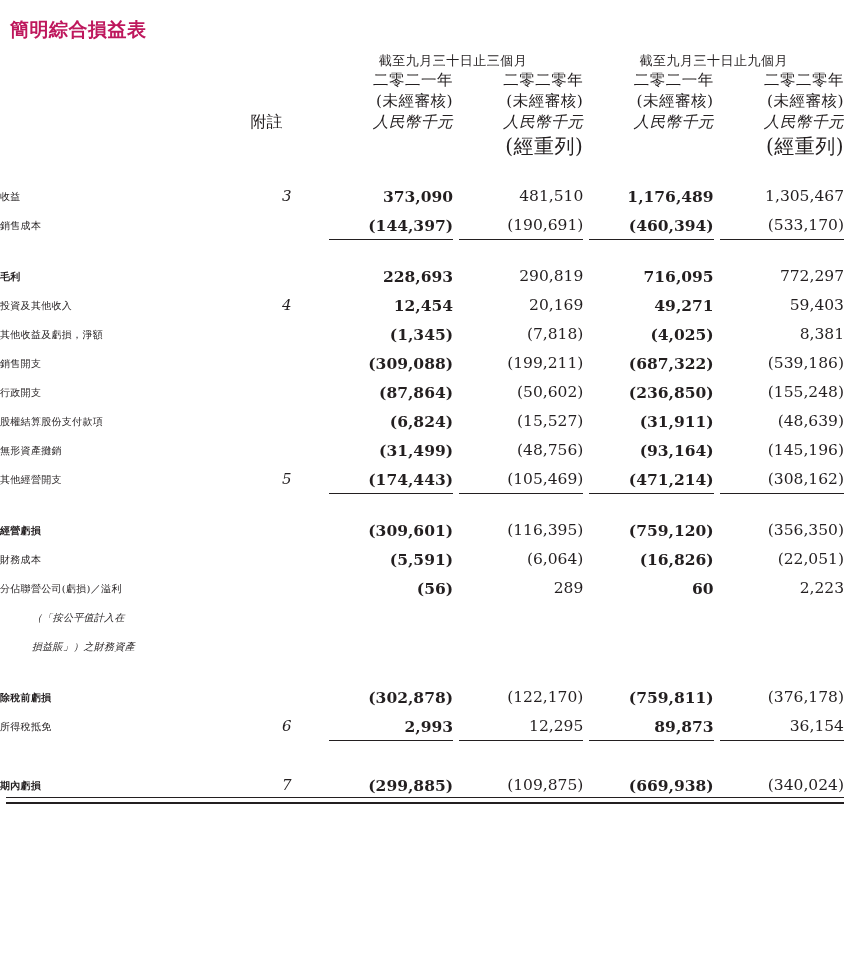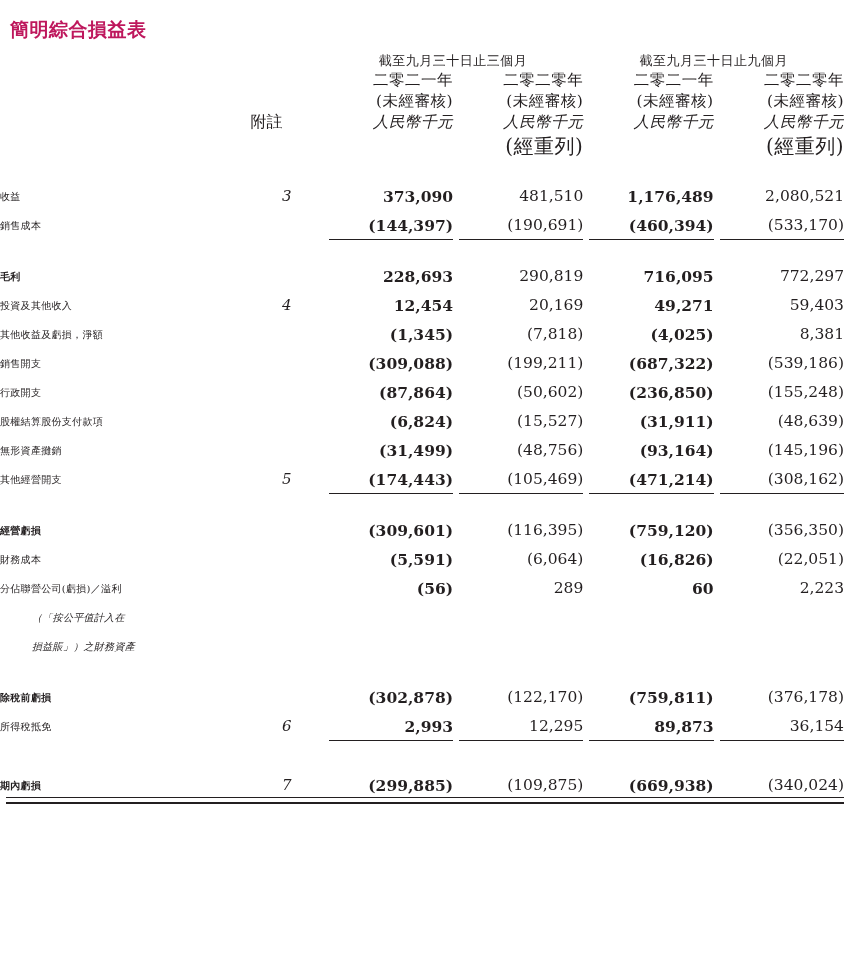--- a/index.html
+++ b/index.html
@@ -241,7 +241,7 @@
       <td class="num b">373,090</td>
       <td class="num">481,510</td>
       <td class="num b">1,176,489</td>
-      <td class="num">2,080,521</td>
+      <td class="num">1,305,467</td>
     </tr>
 
     <tr>

